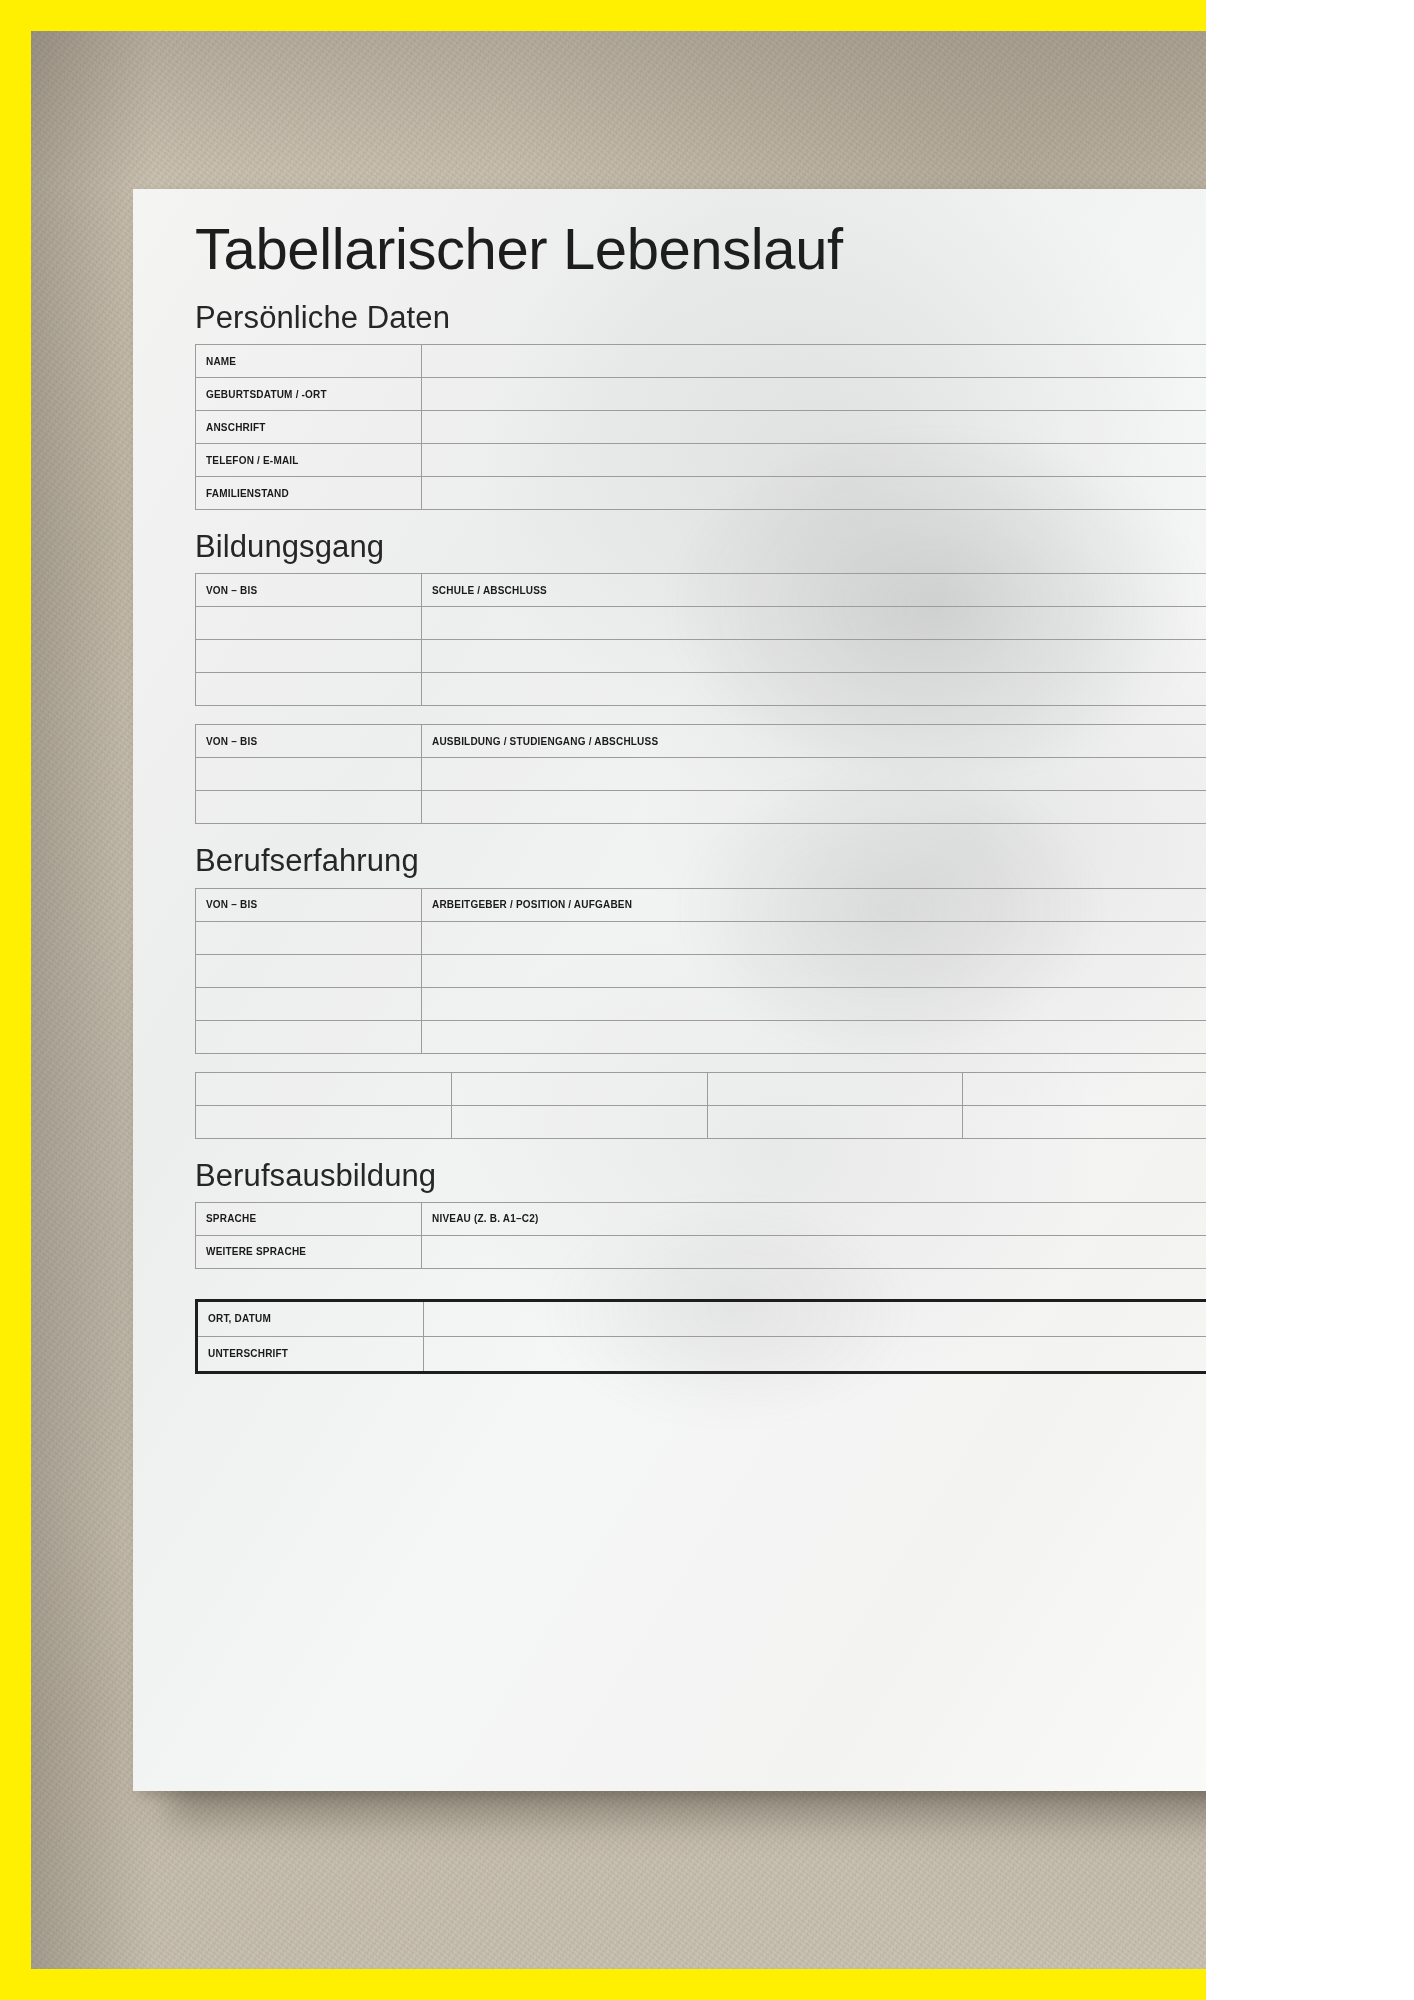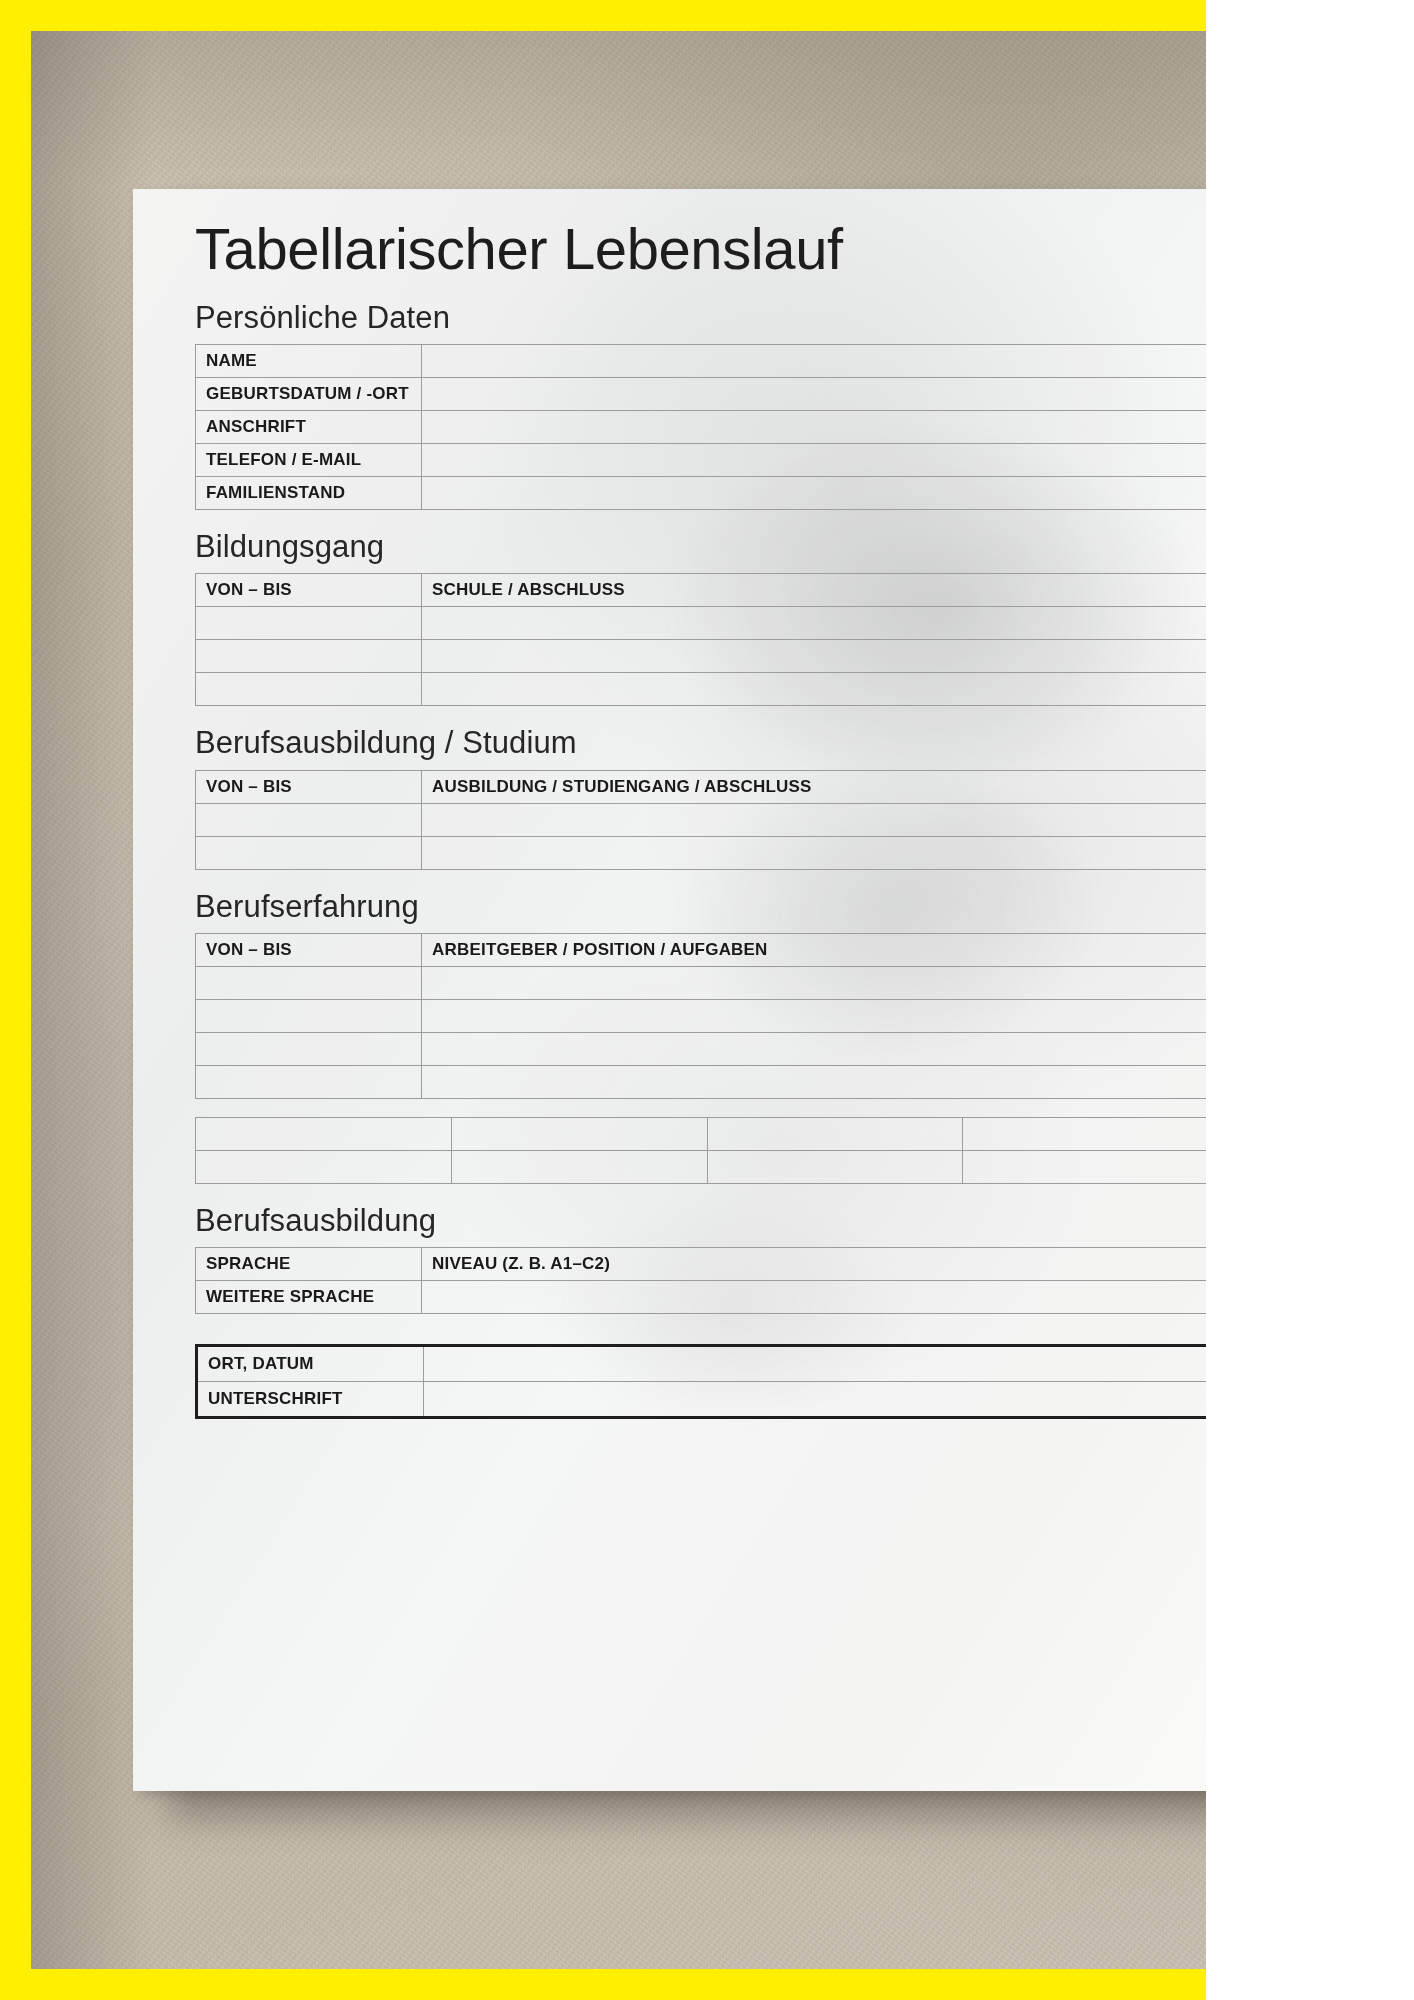--- a/index.html
+++ b/index.html
@@ -148,7 +148,7 @@
     background: rgba(255,255,255,0.06);
   }
   .lbl {
-    font-size: 17px;
+    font-size: 10px;
     font-weight: bold;
     font-stretch: condensed;
     letter-spacing: .2px;

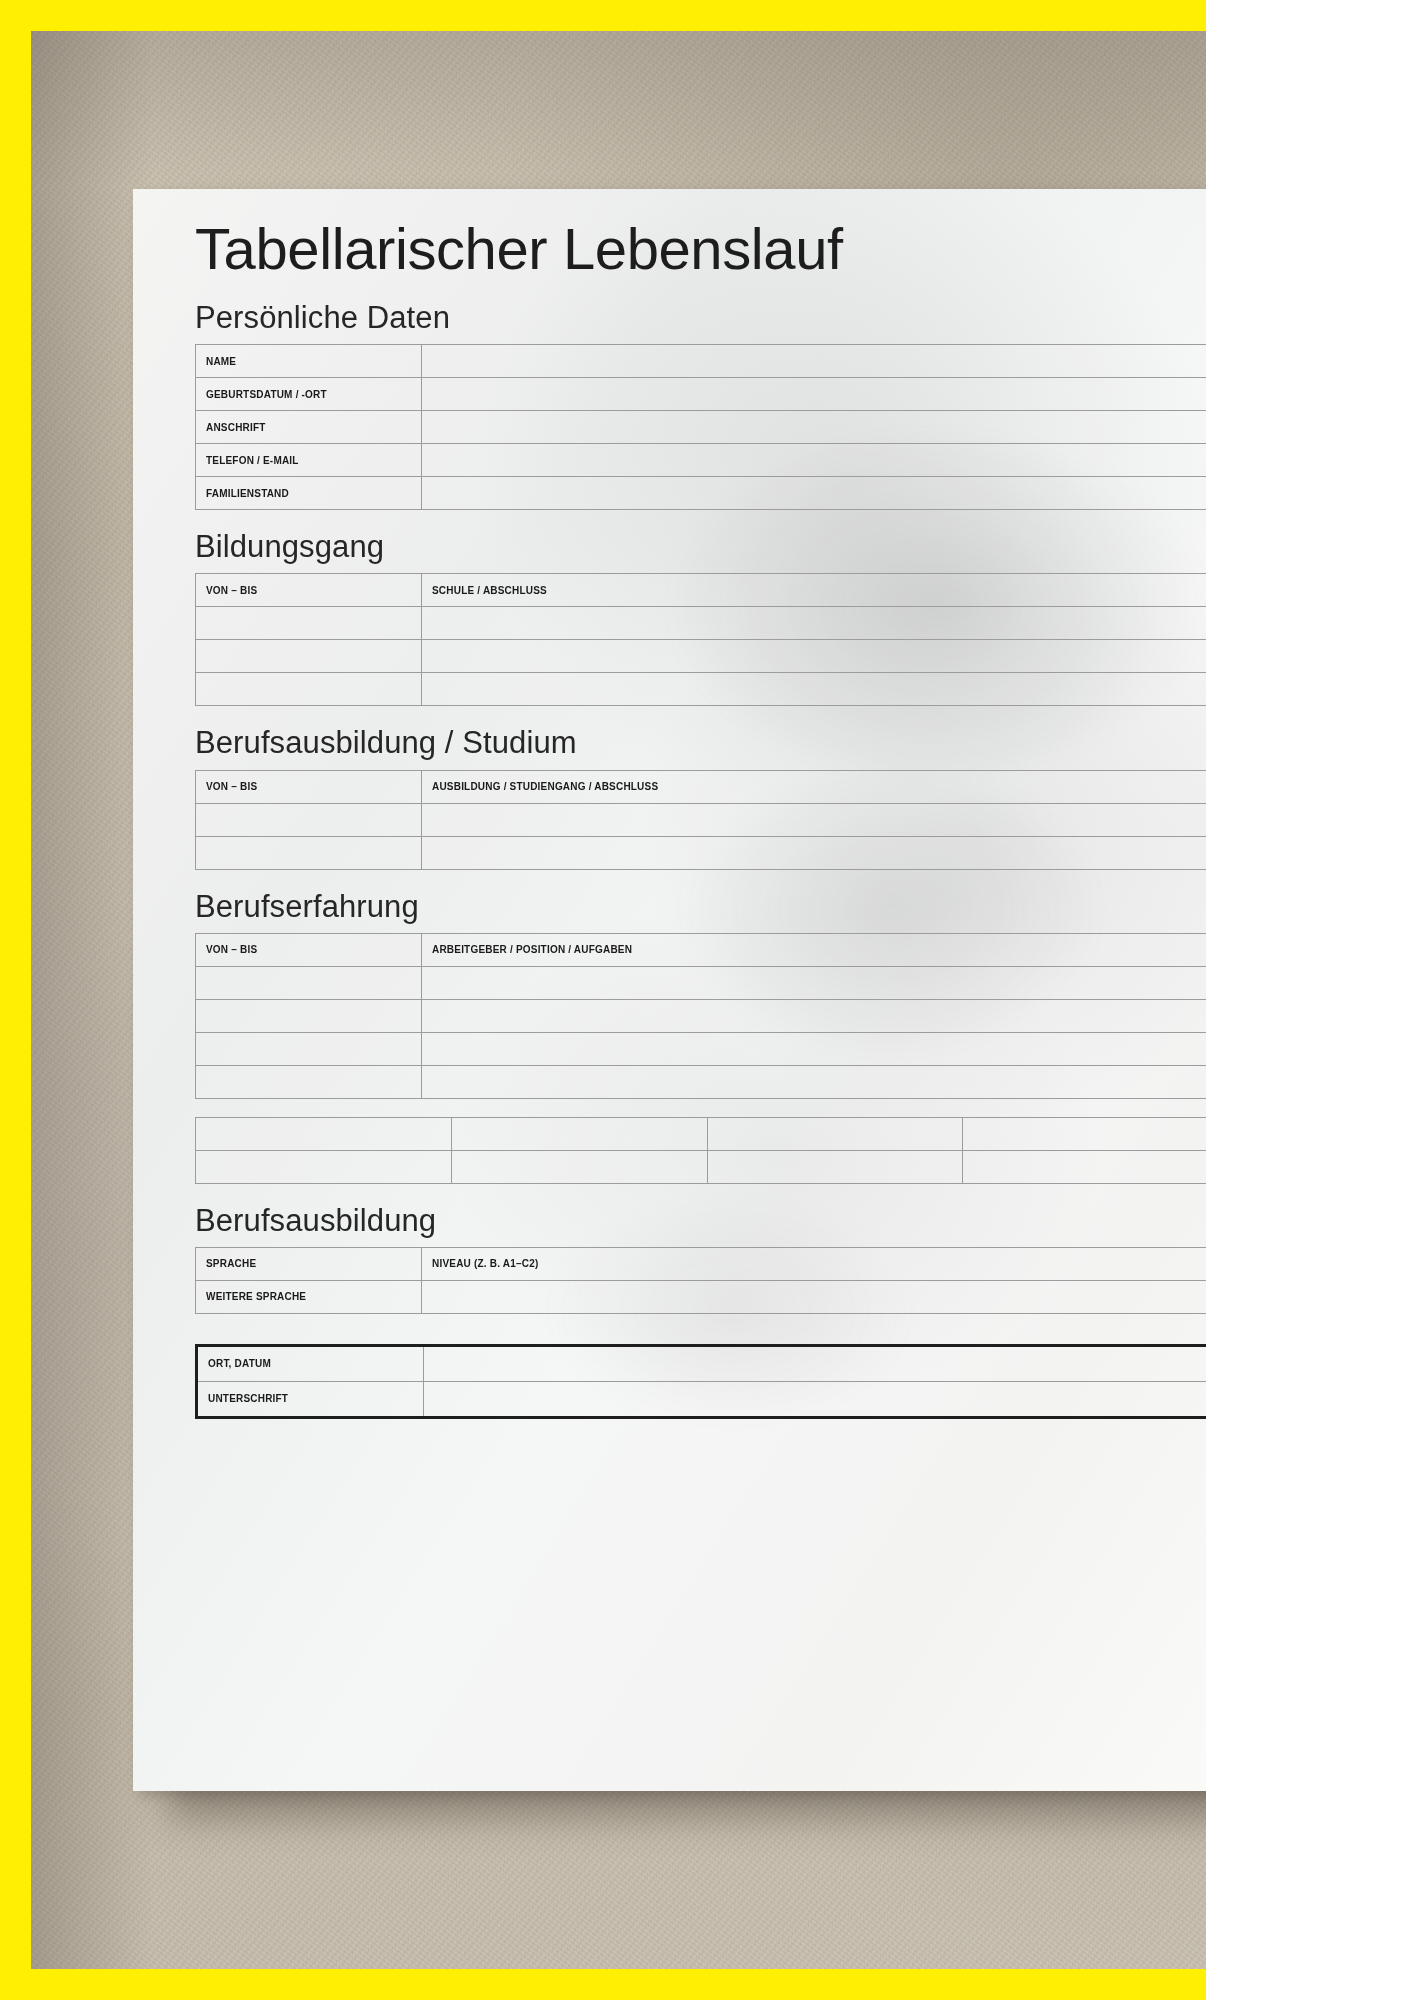--- a/index.html
+++ b/index.html
@@ -249,7 +249,6 @@
       </div>
 
       <div class="section">
-        <h2 class="section-title">Berufsausbildung / Studium</h2>
         <table class="grid">
           <tbody>
             <tr>

